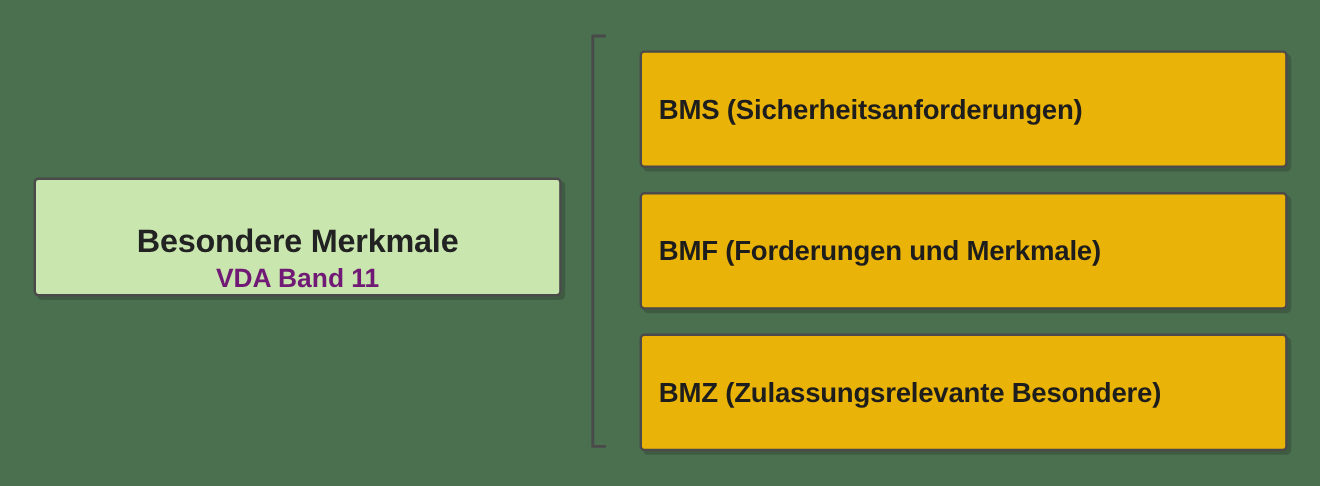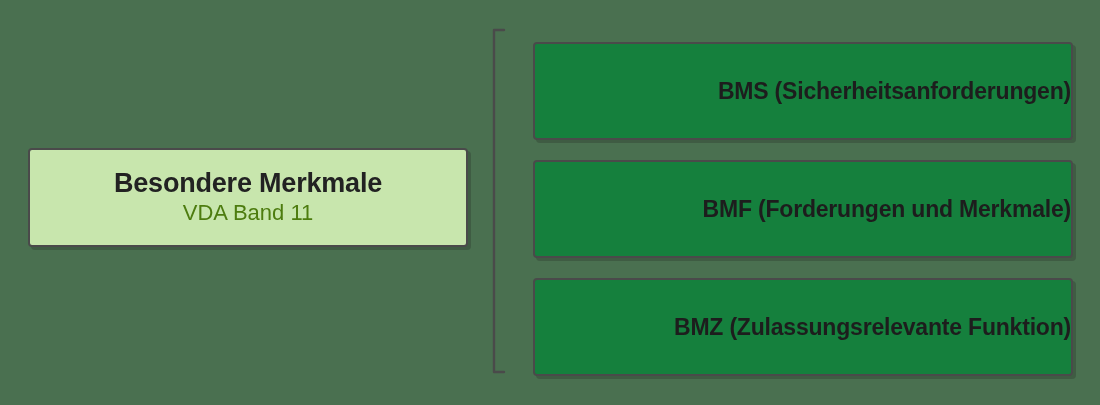--- a/index.html
+++ b/index.html
@@ -61,8 +61,8 @@
     left: 533px;
     width: 540px;
     height: 98px;
-    background: #15803d;
-    align-items: flex-end;
+    background: #eab308;
+    align-items: flex-start;
     padding-left: 14px;
   }
   .branch-node .node-label {

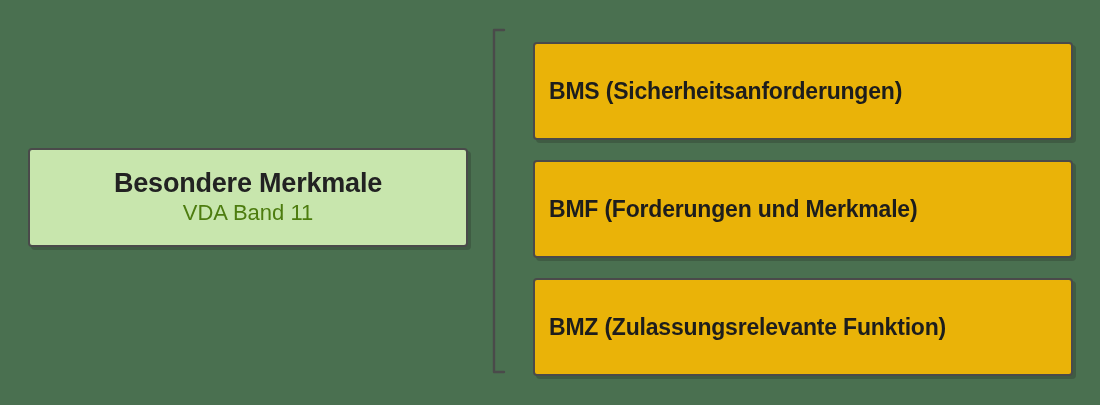--- a/index.html
+++ b/index.html
@@ -40,6 +40,7 @@
     background: #c8e6ad;
     align-items: center;
     text-align: center;
+    justify-content: flex-end;
   }
   #root-node .node-title {
     font-size: 27px;

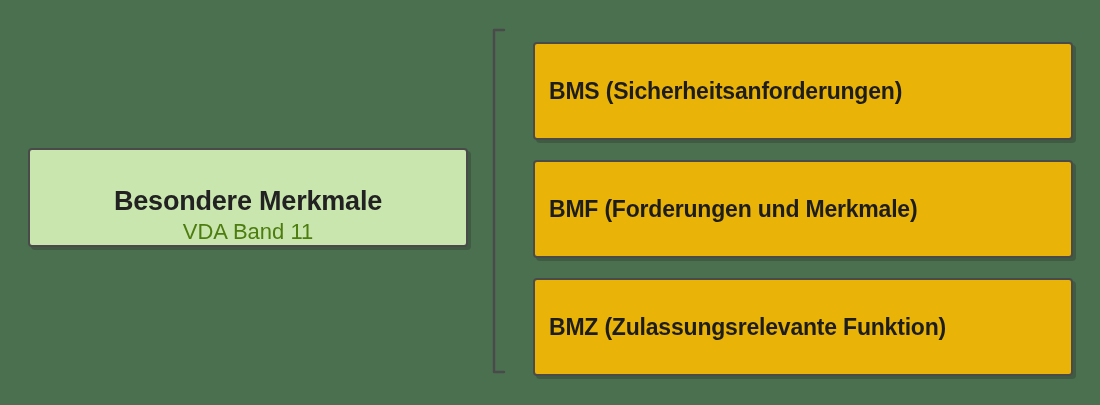--- a/index.html
+++ b/index.html
@@ -51,8 +51,8 @@
   }
   #root-node .node-subtitle {
     font-size: 22px;
-    font-weight: normal;
-    color: #4d7c0f;
+    font-weight: bold;
+    color: #701a75;
     line-height: 1.2;
     margin-top: 2px;
   }

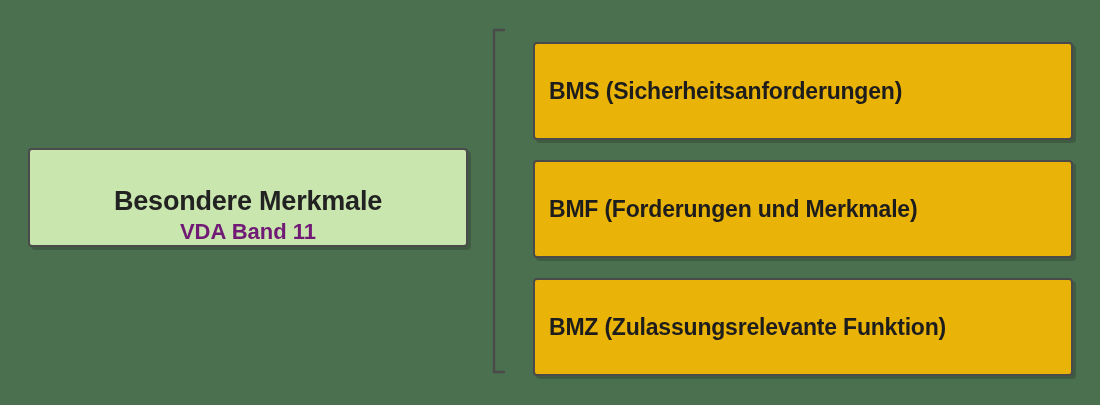--- a/index.html
+++ b/index.html
@@ -113,7 +113,7 @@
   </div>
 
   <div class="node branch-node" id="branch-node-2">
-    <div class="node-label">BMZ (Zulassungsrelevante Funktion)</div>
+    <div class="node-label">BMZ (Zulassungsrelevante Besondere)</div>
   </div>
 
 </div>

